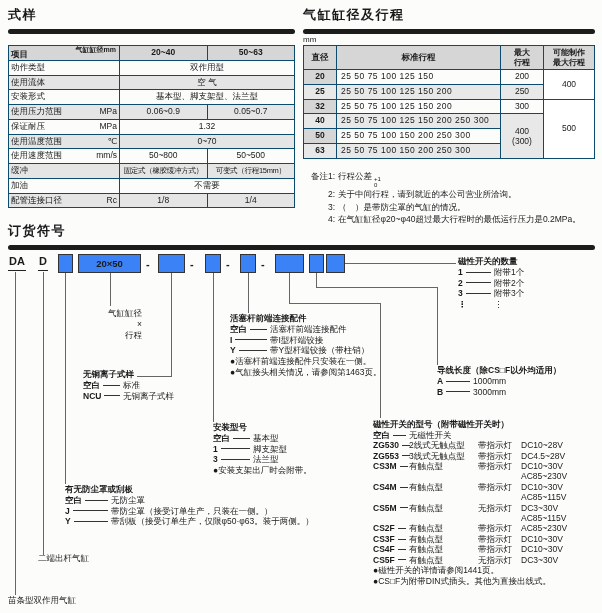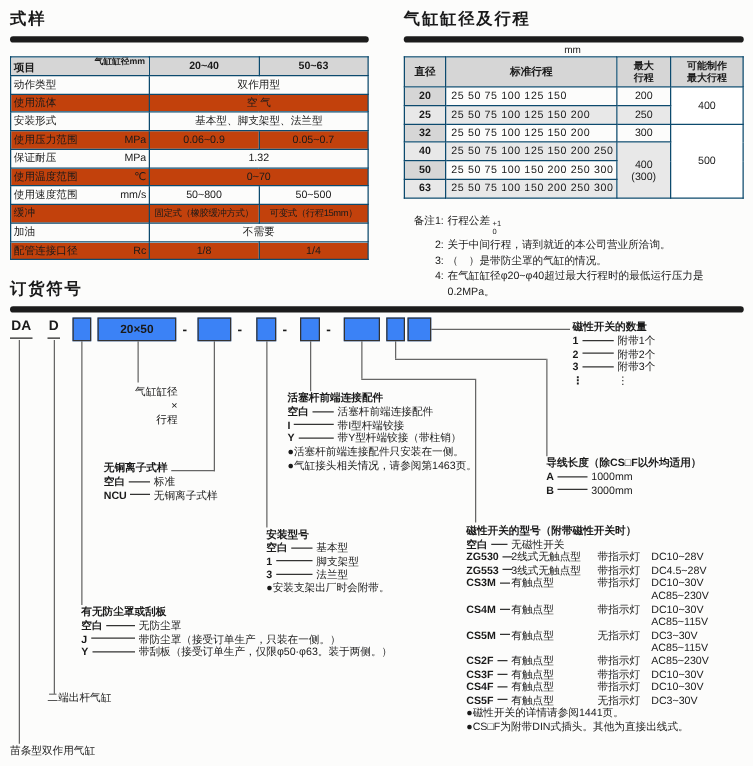--- a/index.html
+++ b/index.html
@@ -5,7 +5,7 @@
   *{margin:0;padding:0;box-sizing:border-box}
   html,body{width:602px;height:613px}
   body{background:#fcfcfb;font-family:"Liberation Sans","DejaVu Sans",sans-serif;color:#1a1a1a;overflow:hidden}
-  .top{display:flex;height:218px;padding:6px 7px 0 8px;gap:28px}
+  .top{display:flex;height:218px;padding:6px 7px 0 8px;gap:8px}
   .col-l{flex:0 0 287px}
   .col-r{flex:1;min-width:0}
   .sec-title{font-size:13px;font-weight:bold;letter-spacing:1.5px}

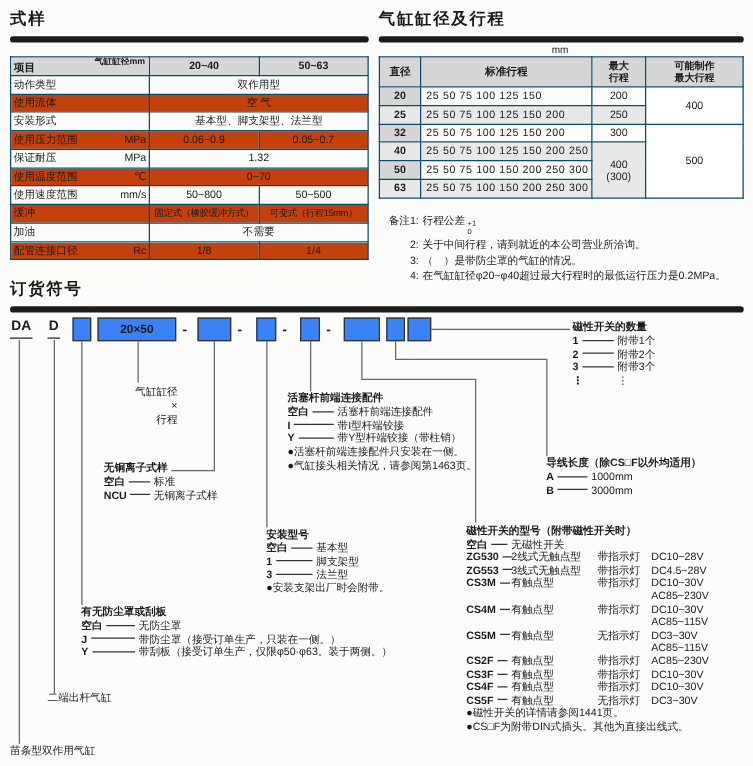--- a/index.html
+++ b/index.html
@@ -22,7 +22,7 @@
   .diag{position:relative;background:linear-gradient(to bottom right,transparent 47%,#555 49%,#555 51%,transparent 53%),#d6d6d6}
   .diag .bl{position:absolute;left:2px;bottom:0;font-size:8.5px}
   .diag .tr{position:absolute;right:3px;top:0;font-size:7px}
-  .unit{text-align:center;font-size:8px;margin:1px 2px 1px 0}
+  .unit{text-align:left;font-size:8px;margin:1px 2px 1px 0}
   .stroke{border:1.5px solid #222}
   .stroke tr{height:12.5px}
   .stroke tr.hd{height:24px}

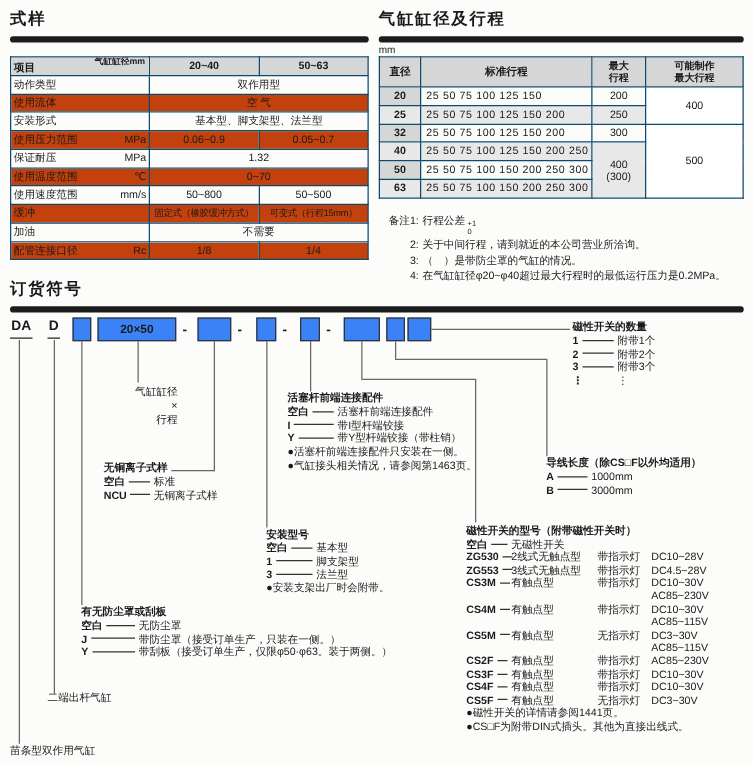--- a/index.html
+++ b/index.html
@@ -180,7 +180,7 @@
       <tbody>
           <tr class="hd">
         <th style="width:33px">直径</th>
-        <th style="width:137px">标准行程</th>
+        <th style="width:164px">标准行程</th>
         <th style="width:43px">
               <span class="h2l">最大</span>
               <span class="h2l">行程</span>

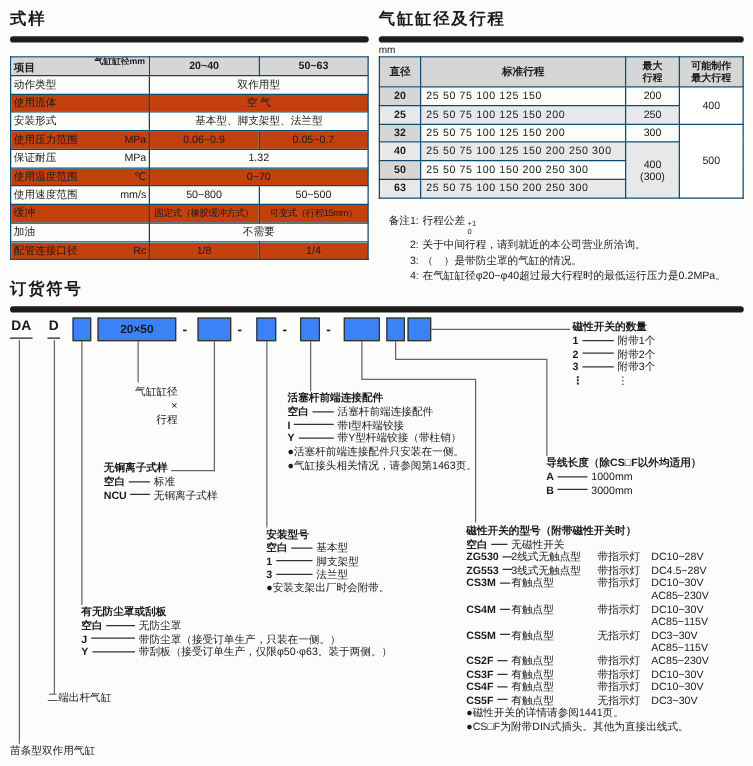--- a/index.html
+++ b/index.html
@@ -16,7 +16,7 @@
   .spec tr{height:10.5px}
   .spec tr.hd{height:14px}
   .spec th{background:#d6d6d6;font-weight:bold}
-  .spec tr.shade td{background:#c2410c}
+  .spec tr.shade td{background:#e5e5e5}
   .labcell{display:flex;justify-content:space-between;align-items:center;text-align:right}
   .fit{font-size:7.5px;letter-spacing:-0.3px}
   .diag{position:relative;background:linear-gradient(to bottom right,transparent 47%,#555 49%,#555 51%,transparent 53%),#d6d6d6}

